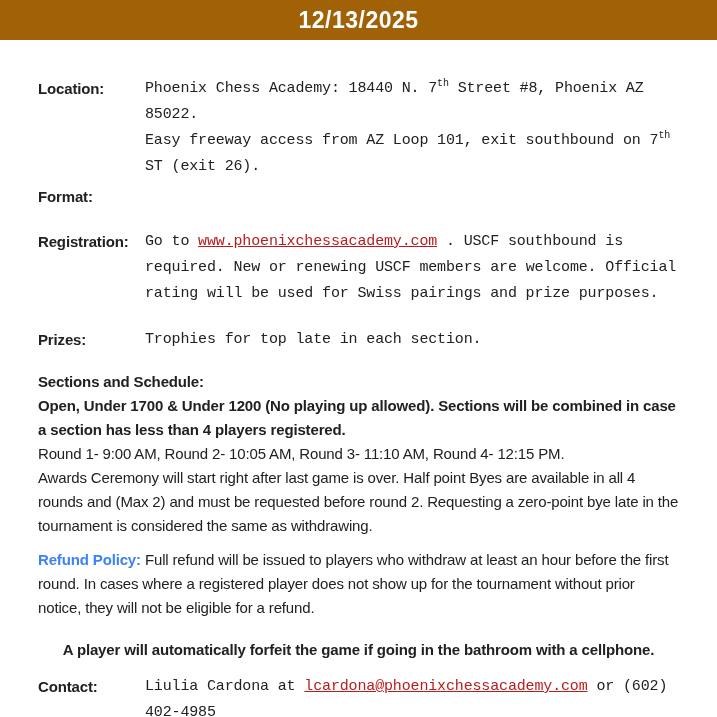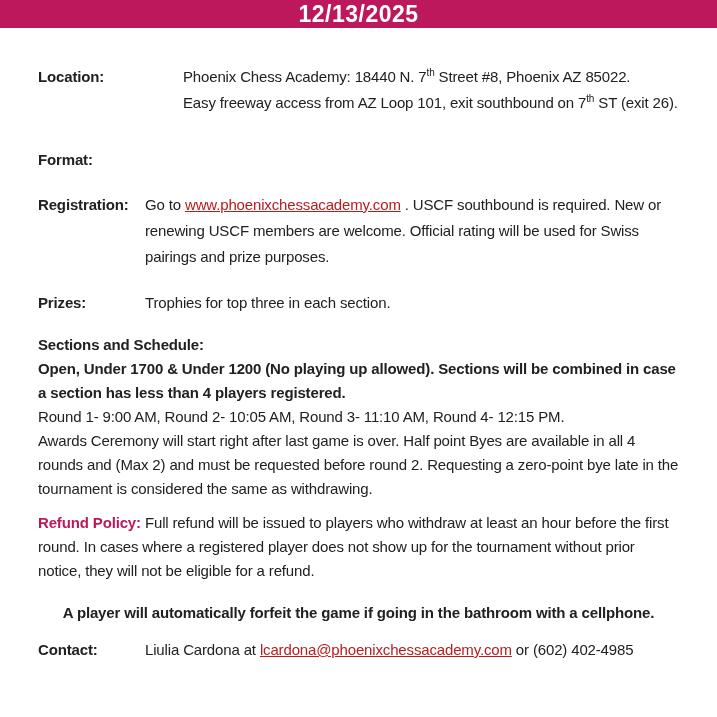--- a/index.html
+++ b/index.html
@@ -7,7 +7,7 @@
   body { font-family:"Liberation Sans", sans-serif; color:#212121; }
 
   .banner {
-    height:28px; background:#be185d;
+    height:40px; background:#a16207;
     display:flex; align-items:center; justify-content:center;
   }
   .banner .date {

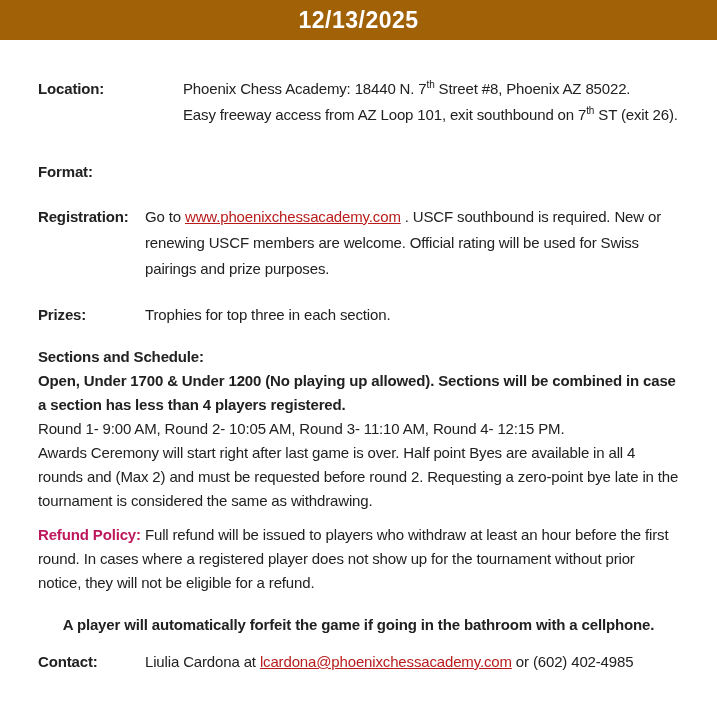--- a/index.html
+++ b/index.html
@@ -24,7 +24,7 @@
 
   .link { color:#b91c1c; text-decoration:underline; cursor:pointer; }
 
-  .row-location     { margin-top:36px;gap:38px; }
+  .row-location     { margin-top:36px; }
   .row-format       { margin-top:31px; }
   .row-registration { margin-top:19px; }
   .row-entry        { margin-top:18px; }

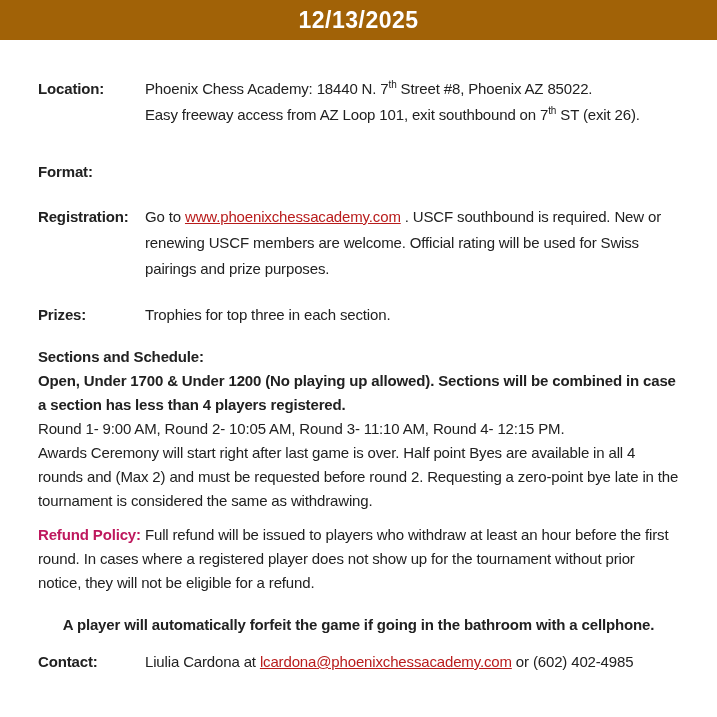--- a/index.html
+++ b/index.html
@@ -18,7 +18,7 @@
 
   .row { display:flex; line-height:26px; }
   .label { flex:0 0 107px; font-weight:bold; }
-  .val { flex:1; }
+  .val { flex:1;font-family:Liberation Mono, monospace; }
 
   sup { font-size:10px; line-height:0; vertical-align:super; }
 

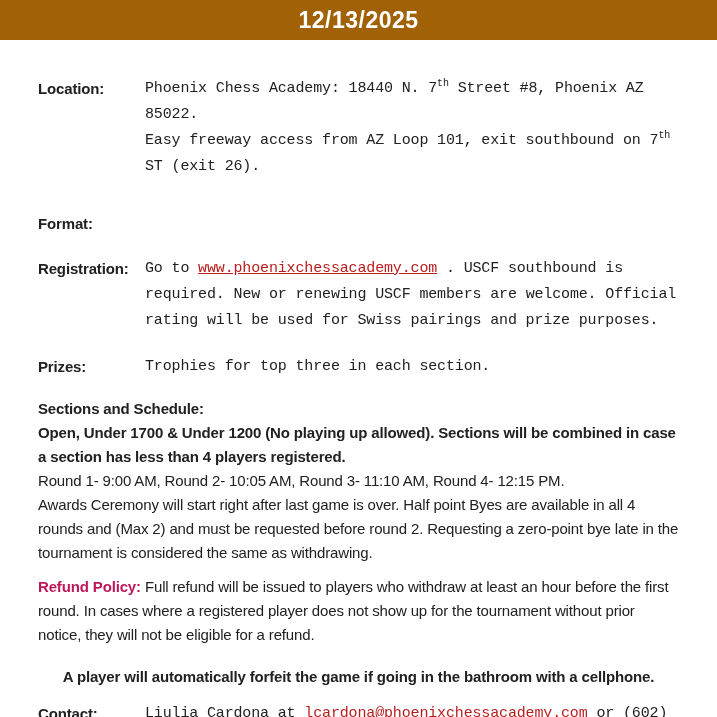--- a/index.html
+++ b/index.html
@@ -25,7 +25,7 @@
   .link { color:#b91c1c; text-decoration:underline; cursor:pointer; }
 
   .row-location     { margin-top:36px; }
-  .row-format       { margin-top:31px; }
+  .row-format       { margin-top:4px; }
   .row-registration { margin-top:19px; }
   .row-entry        { margin-top:18px; }
   .row-prizes       { margin-top:20px;justify-content:flex-end; }

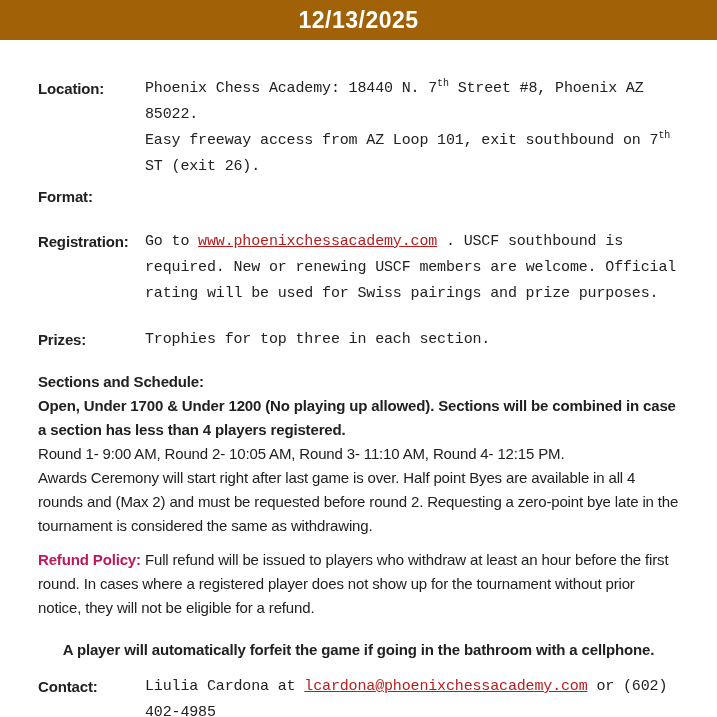--- a/index.html
+++ b/index.html
@@ -77,7 +77,7 @@
 
     <div class="row row-prizes">
       <div class="label">Prizes:</div>
-      <div class="val">Trophies for top three in each section.</div>
+      <div class="val">Trophies for top late in each section.</div>
     </div>
 
     <section class="sections">

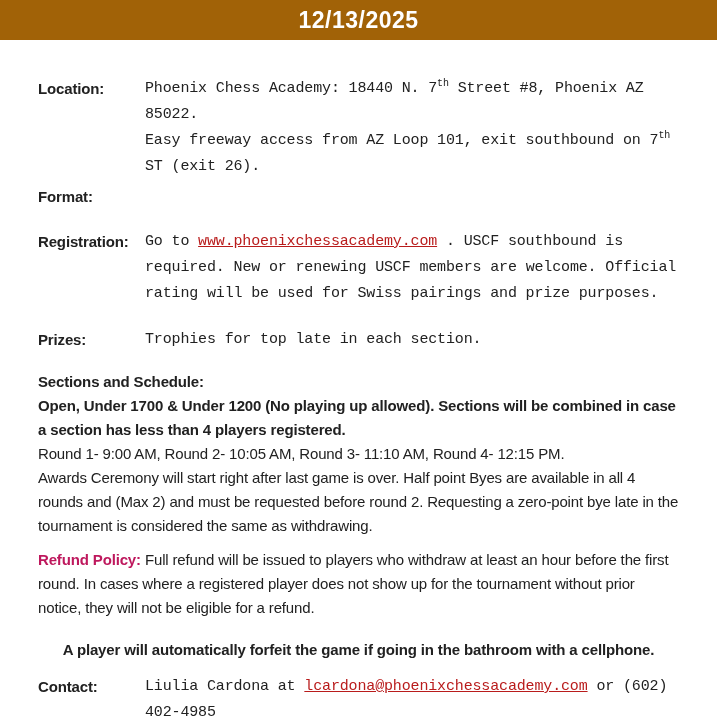--- a/index.html
+++ b/index.html
@@ -34,7 +34,7 @@
   .bold { font-weight:bold; }
 
   .refund { margin-top:10px; line-height:24px; }
-  .refund-label { color:#be185d; font-weight:bold; }
+  .refund-label { color:#3b82f6; font-weight:bold; }
 
   .forfeit {
     margin-top:18px; line-height:24px;

